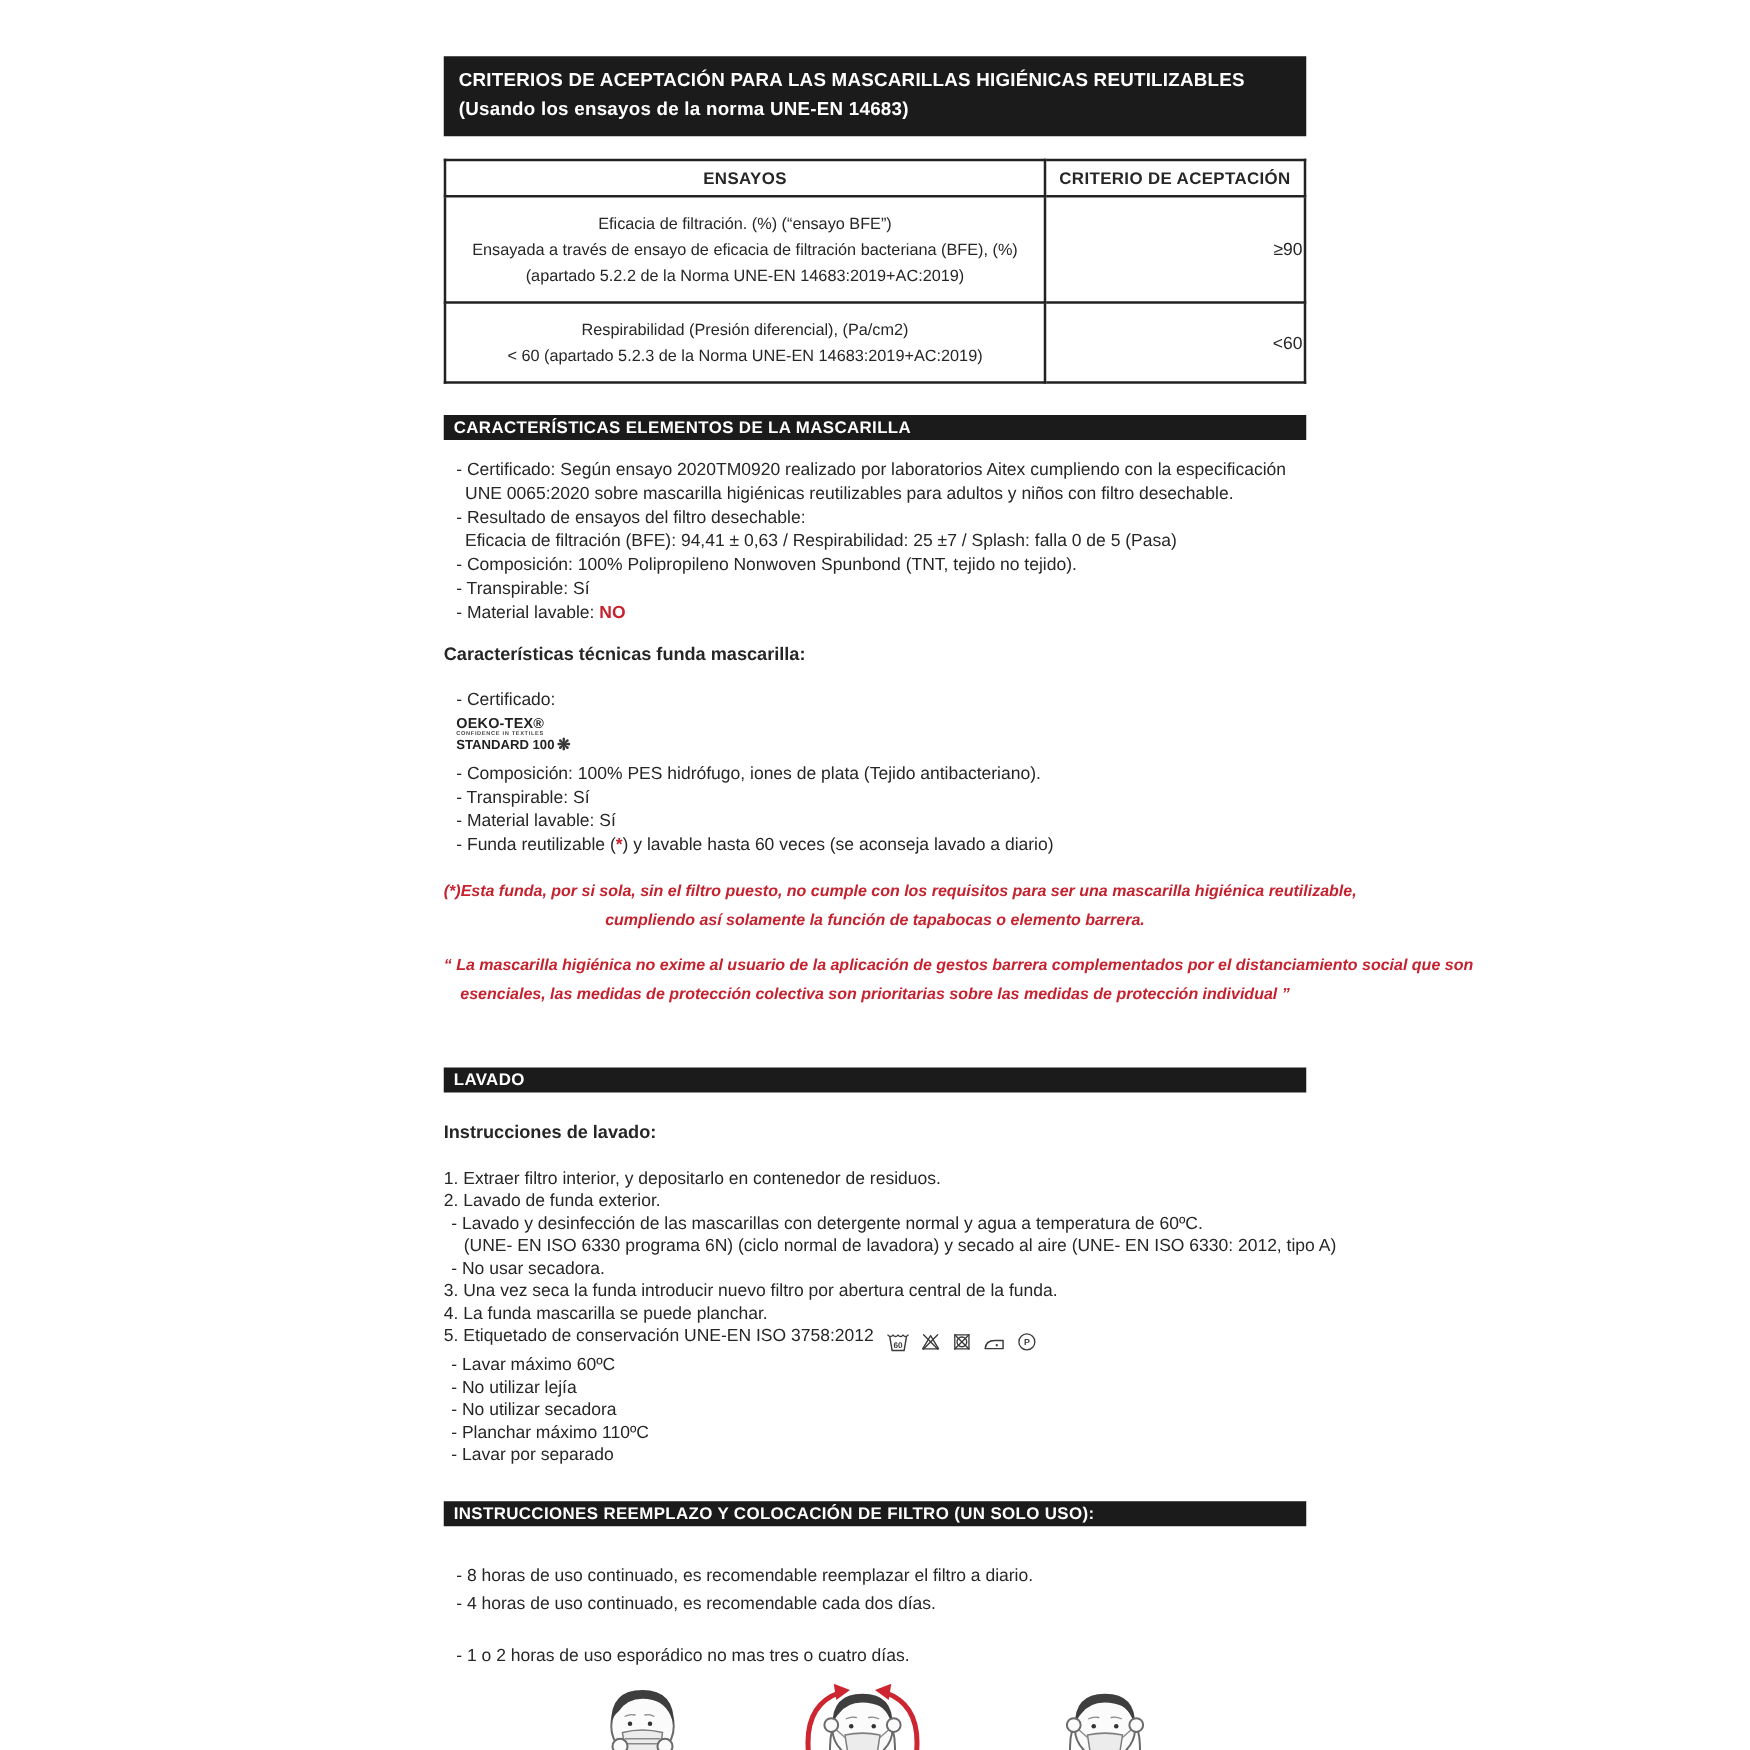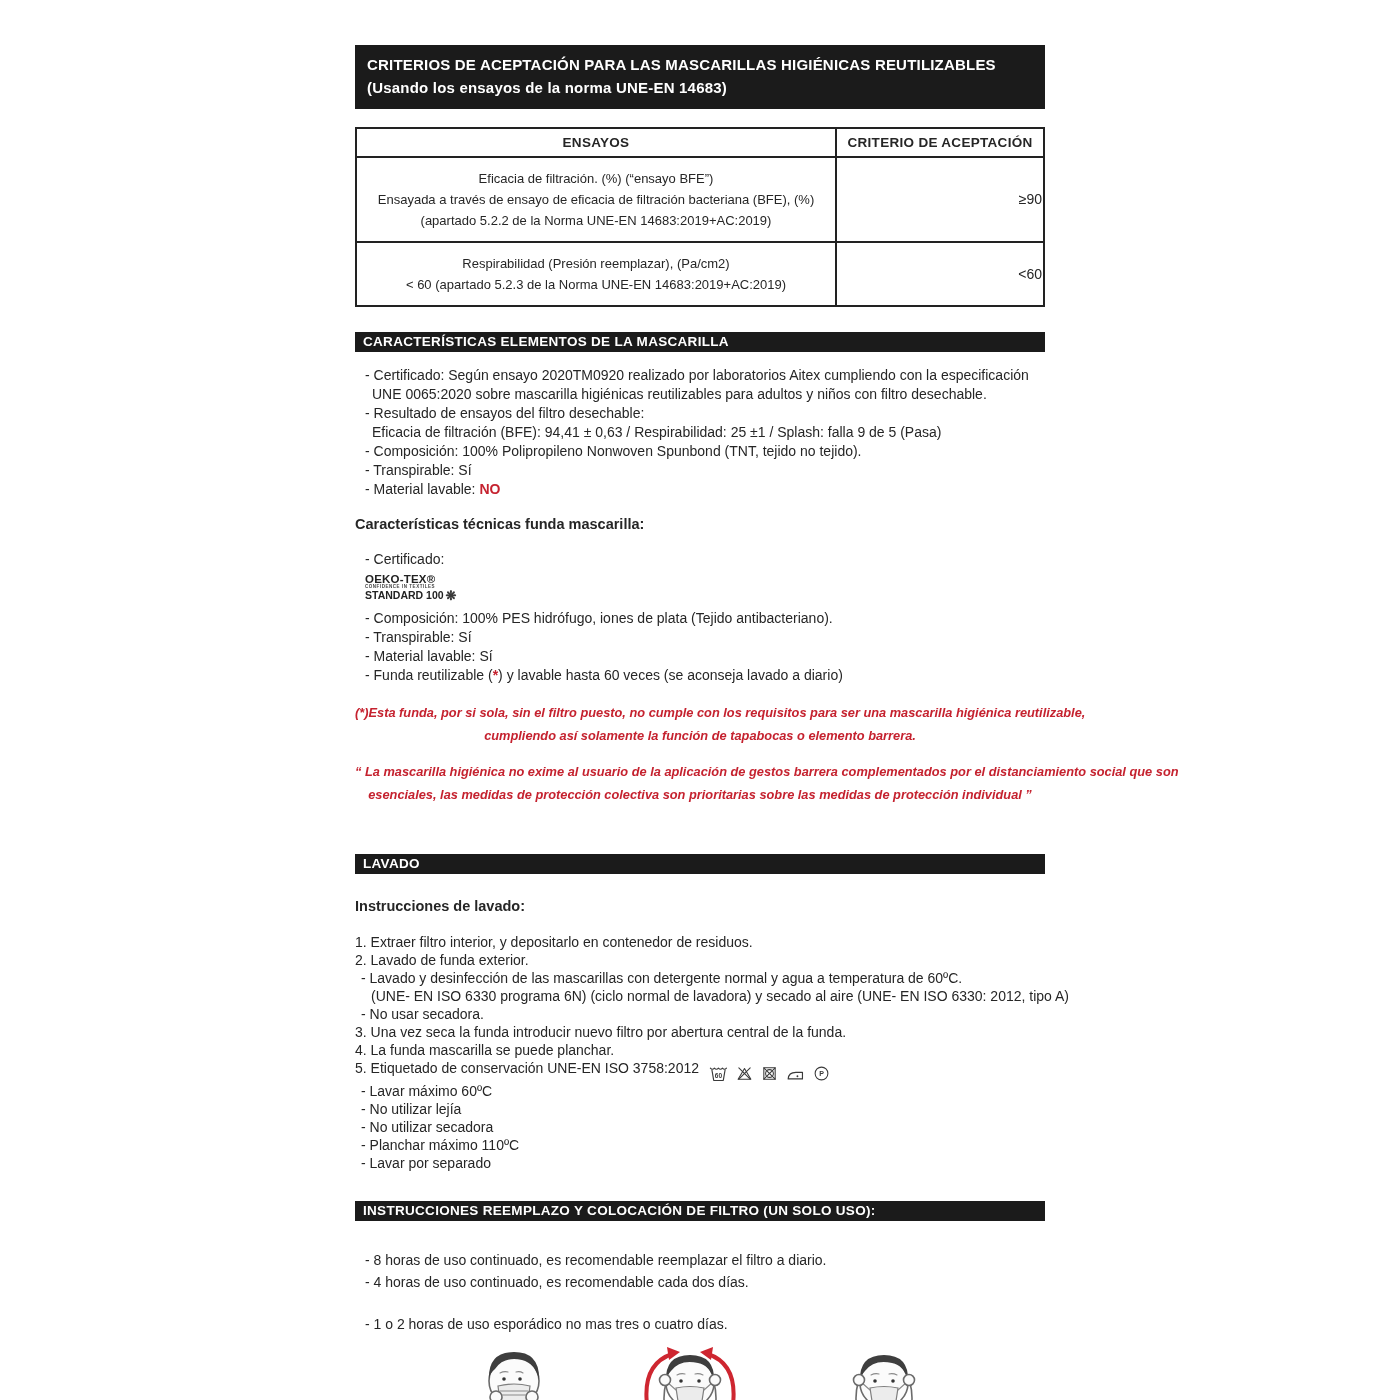--- a/index.html
+++ b/index.html
@@ -71,7 +71,7 @@
       </tr>
       <tr>
         <td class="cell">
-          <div>Respirabilidad (Presión reemplazar), (Pa/cm2)</div>
+          <div>Respirabilidad (Presión diferencial), (Pa/cm2)</div>
           <div>&lt; 60 (apartado 5.2.3 de la Norma UNE-EN 14683:2019+AC:2019)</div>
         </td>
         <td class="val">&lt;60</td>

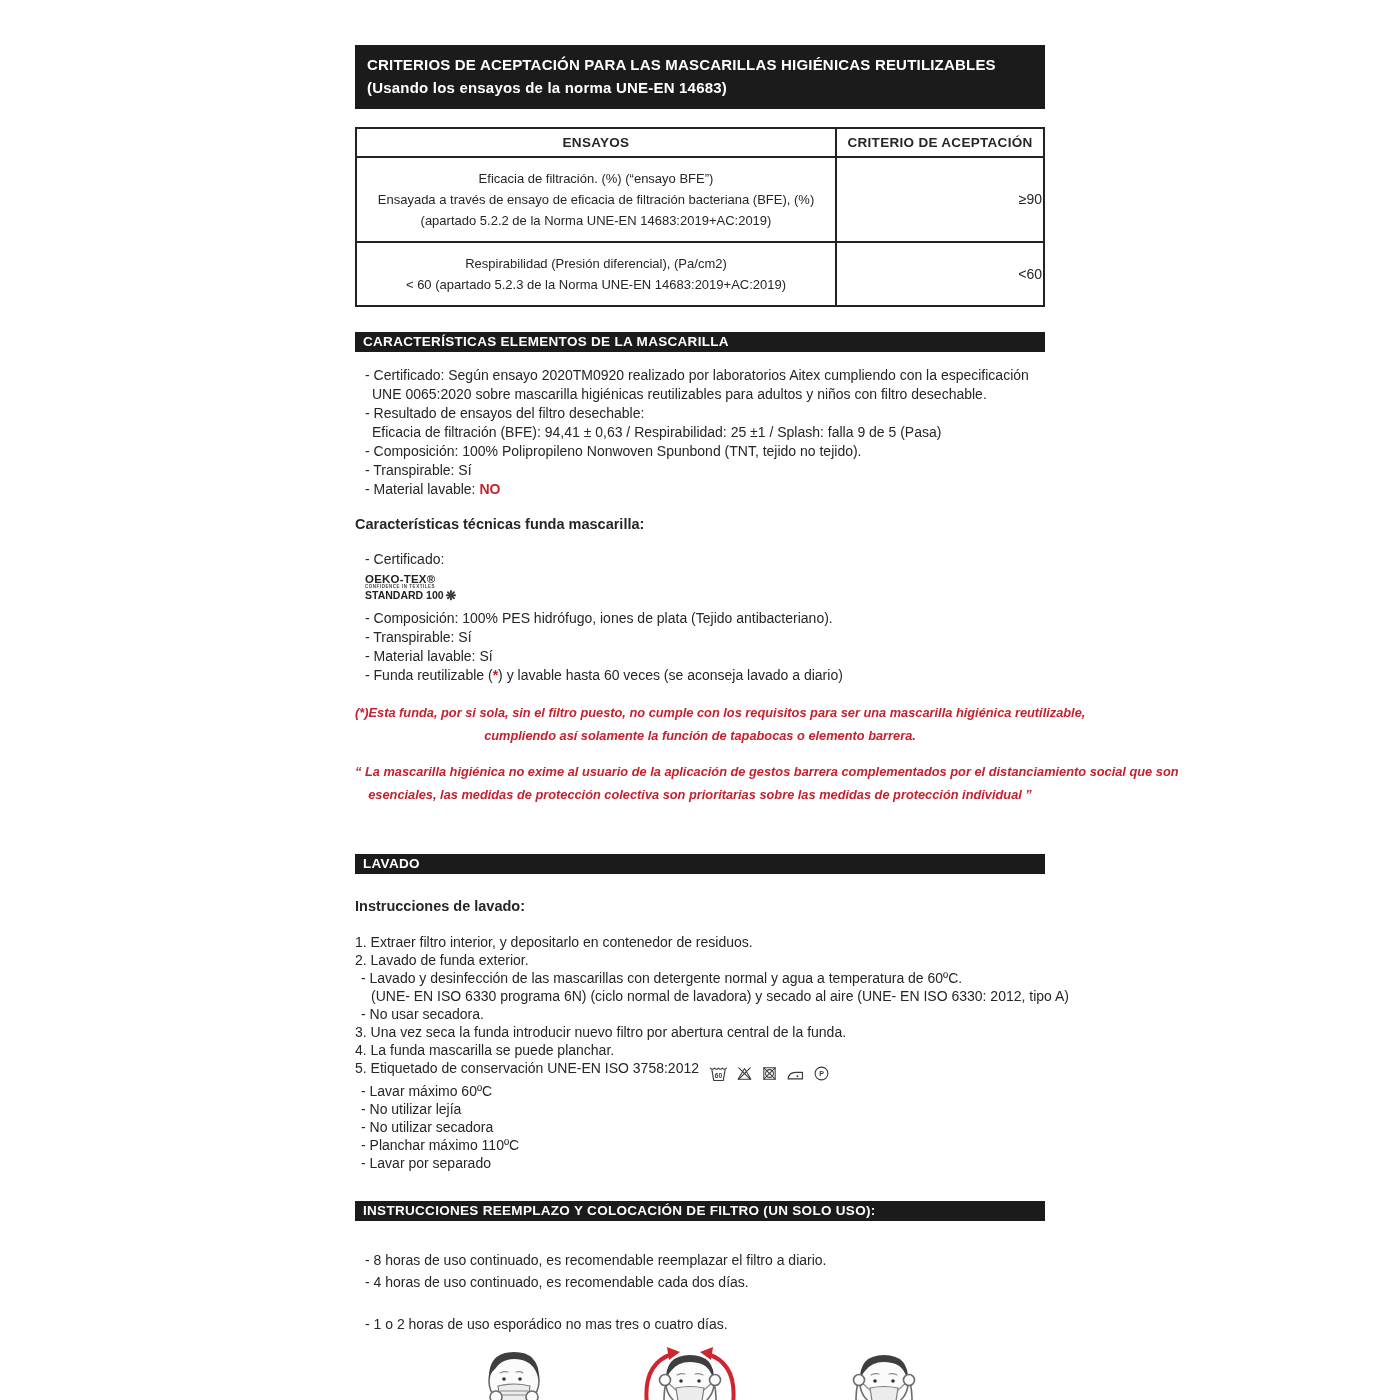--- a/index.html
+++ b/index.html
@@ -86,7 +86,7 @@
       <div class="doc-line ind1">- Certificado: Según ensayo 2020TM0920 realizado por laboratorios Aitex  cumpliendo con la especificación</div>
       <div class="doc-line ind2">UNE 0065:2020 sobre mascarilla higiénicas reutilizables  para adultos y niños con filtro desechable.</div>
       <div class="doc-line ind1">- Resultado de ensayos del filtro desechable:</div>
-      <div class="doc-line ind2">Eficacia de filtración (BFE): 94,41 ± 0,63 / Respirabilidad: 25 ±1 / Splash: falla 9 de 5 (Pasa)</div>
+      <div class="doc-line ind2">Eficacia de filtración (BFE): 94,41 ± 0,63 / Respirabilidad: 25 ±7 / Splash: falla 0 de 5 (Pasa)</div>
       <div class="doc-line ind1">- Composición: 100% Polipropileno Nonwoven Spunbond (TNT, tejido no tejido).</div>
       <div class="doc-line ind1">- Transpirable: Sí</div>
       <div class="doc-line ind1"><span>- Material lavable: </span><span class="red">NO</span></div>

